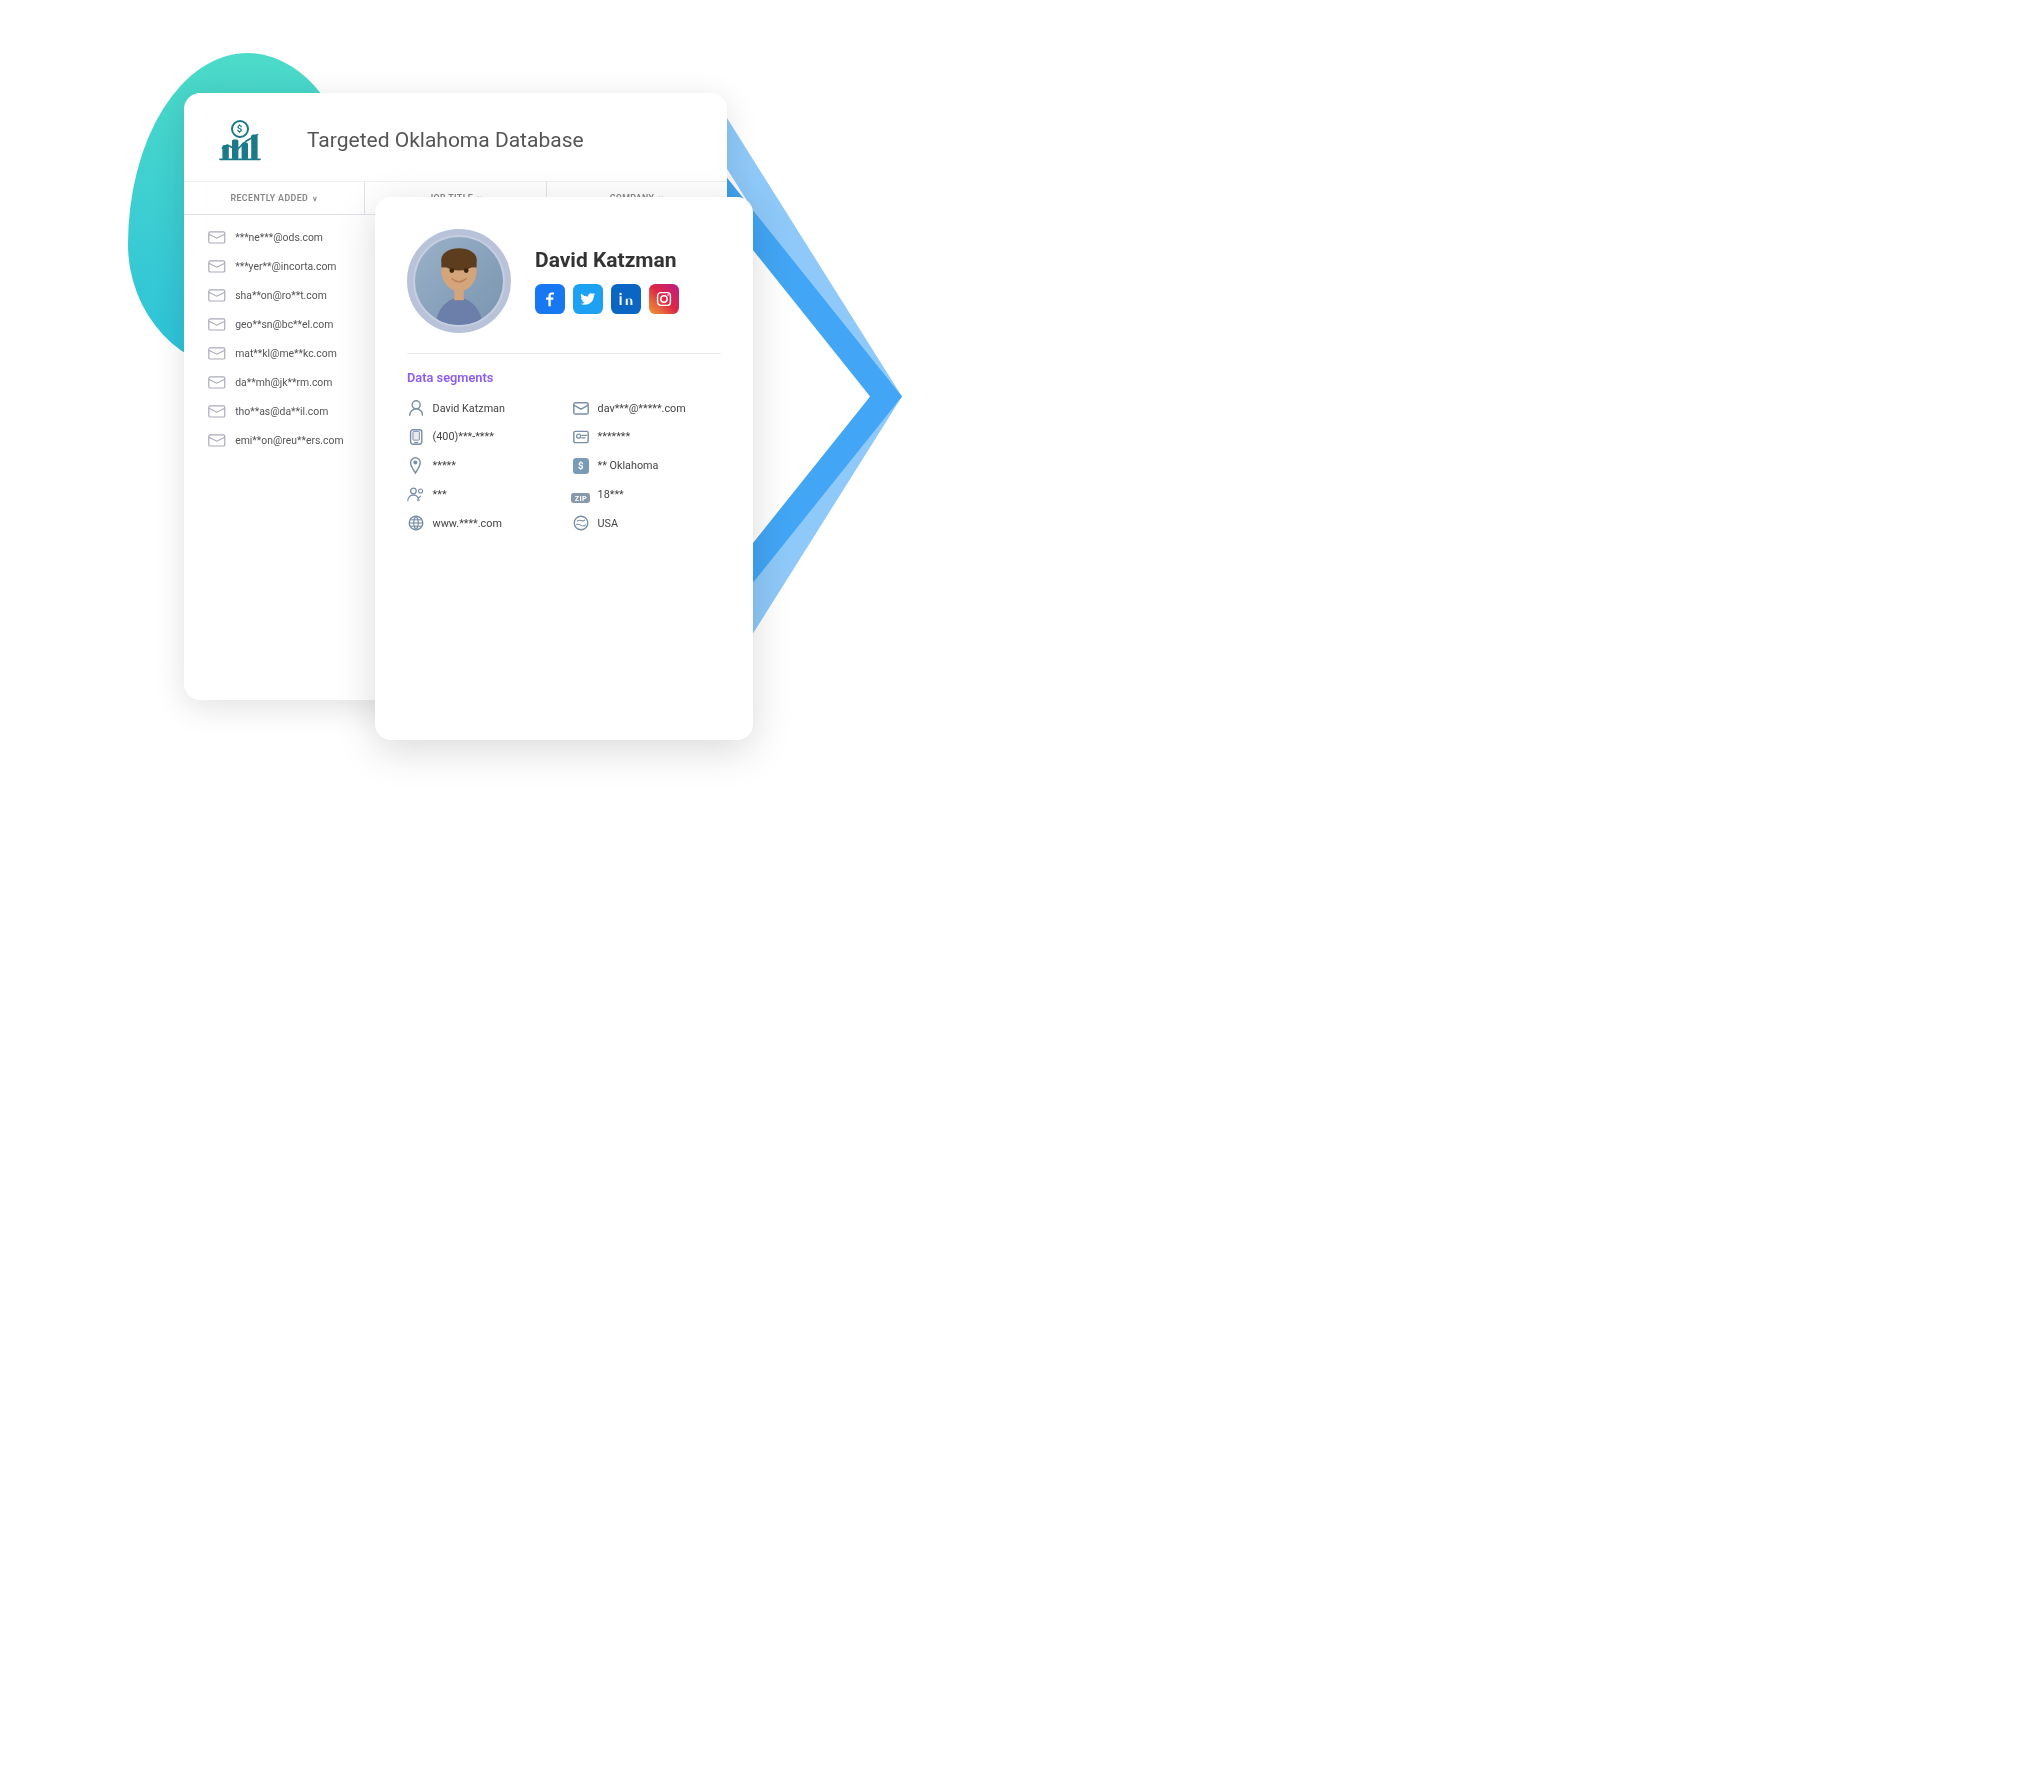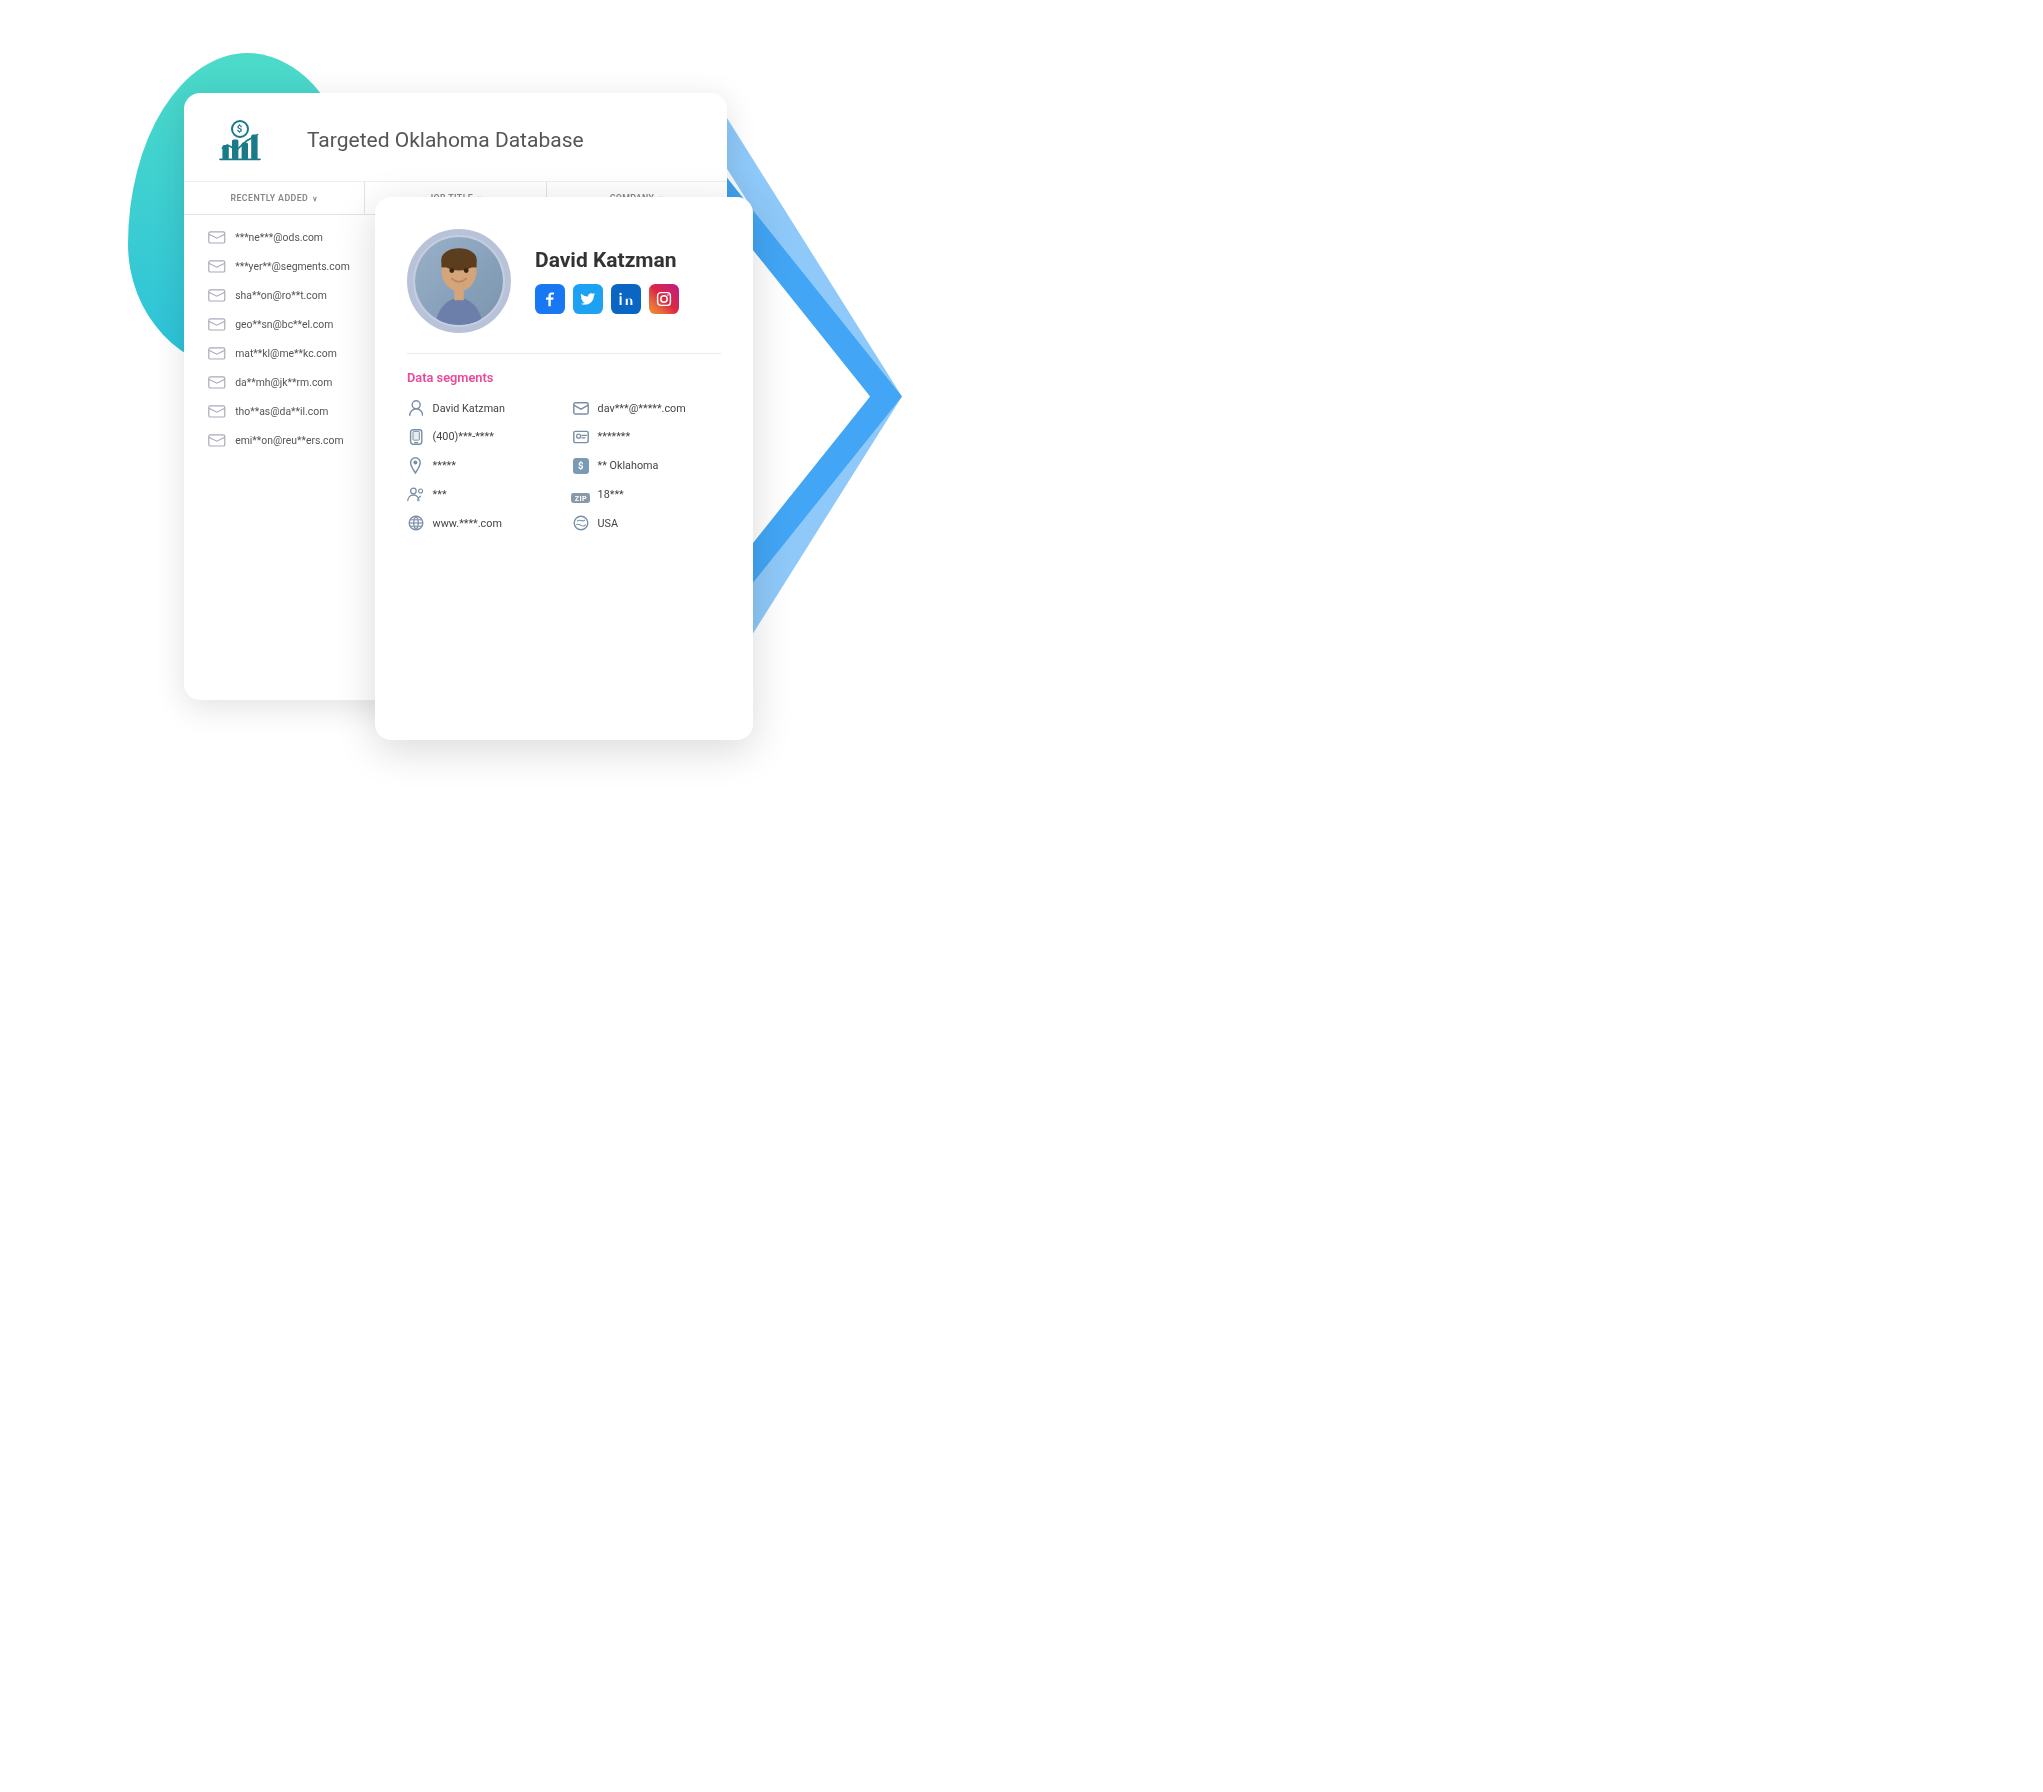--- a/index.html
+++ b/index.html
@@ -333,7 +333,7 @@
           <rect x="1" y="1" width="20" height="14" rx="2" stroke="#aab" stroke-width="1.5" fill="none"></rect>
           <path d="M1 4 L11 9 L21 4" stroke="#aab" stroke-width="1.5" fill="none"></path>
         </svg>
-        <span>***yer**@segments.com</span>
+        <span>***yer**@incorta.com</span>
       </div>
       <div class="email-item">
         <svg class="email-icon" viewBox="0 0 22 16" fill="none">

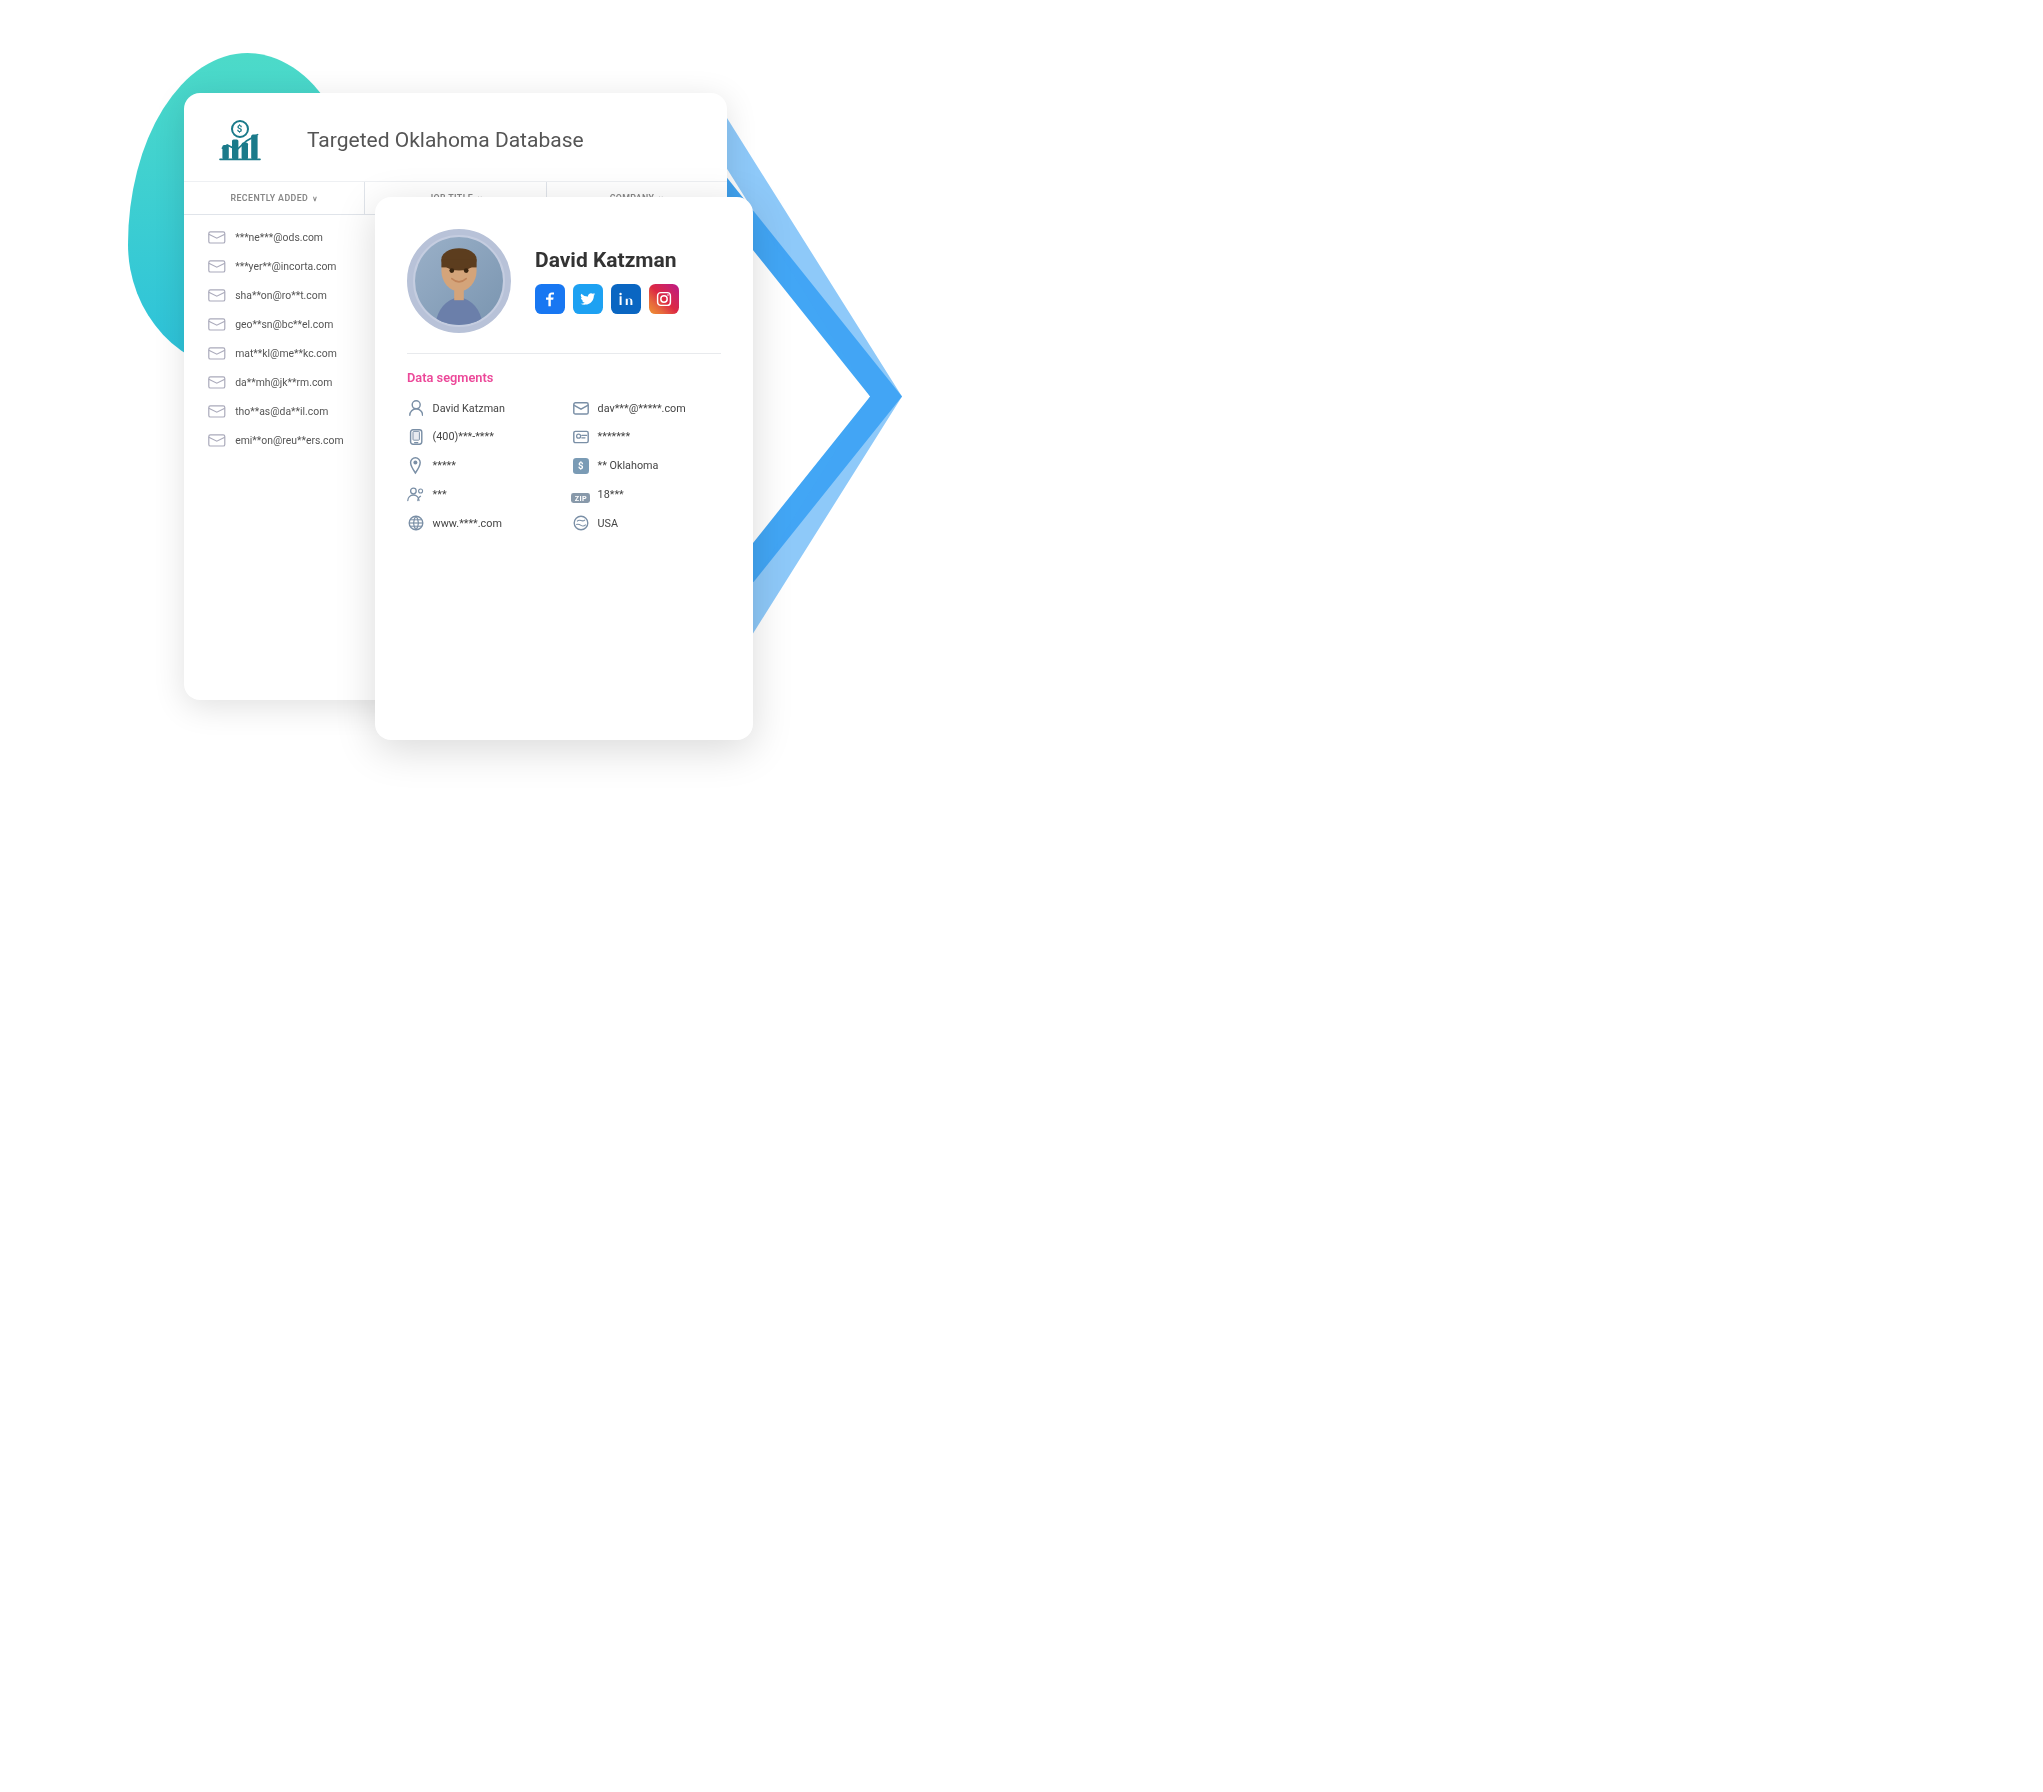--- a/index.html
+++ b/index.html
@@ -187,7 +187,7 @@
     .data-segments-label {
       font-size: 12.8px;
       font-weight: 600;
-      color: #ec4899;
+      color: #8b5cf6;
       margin-bottom: 14.4px;
     }
 

